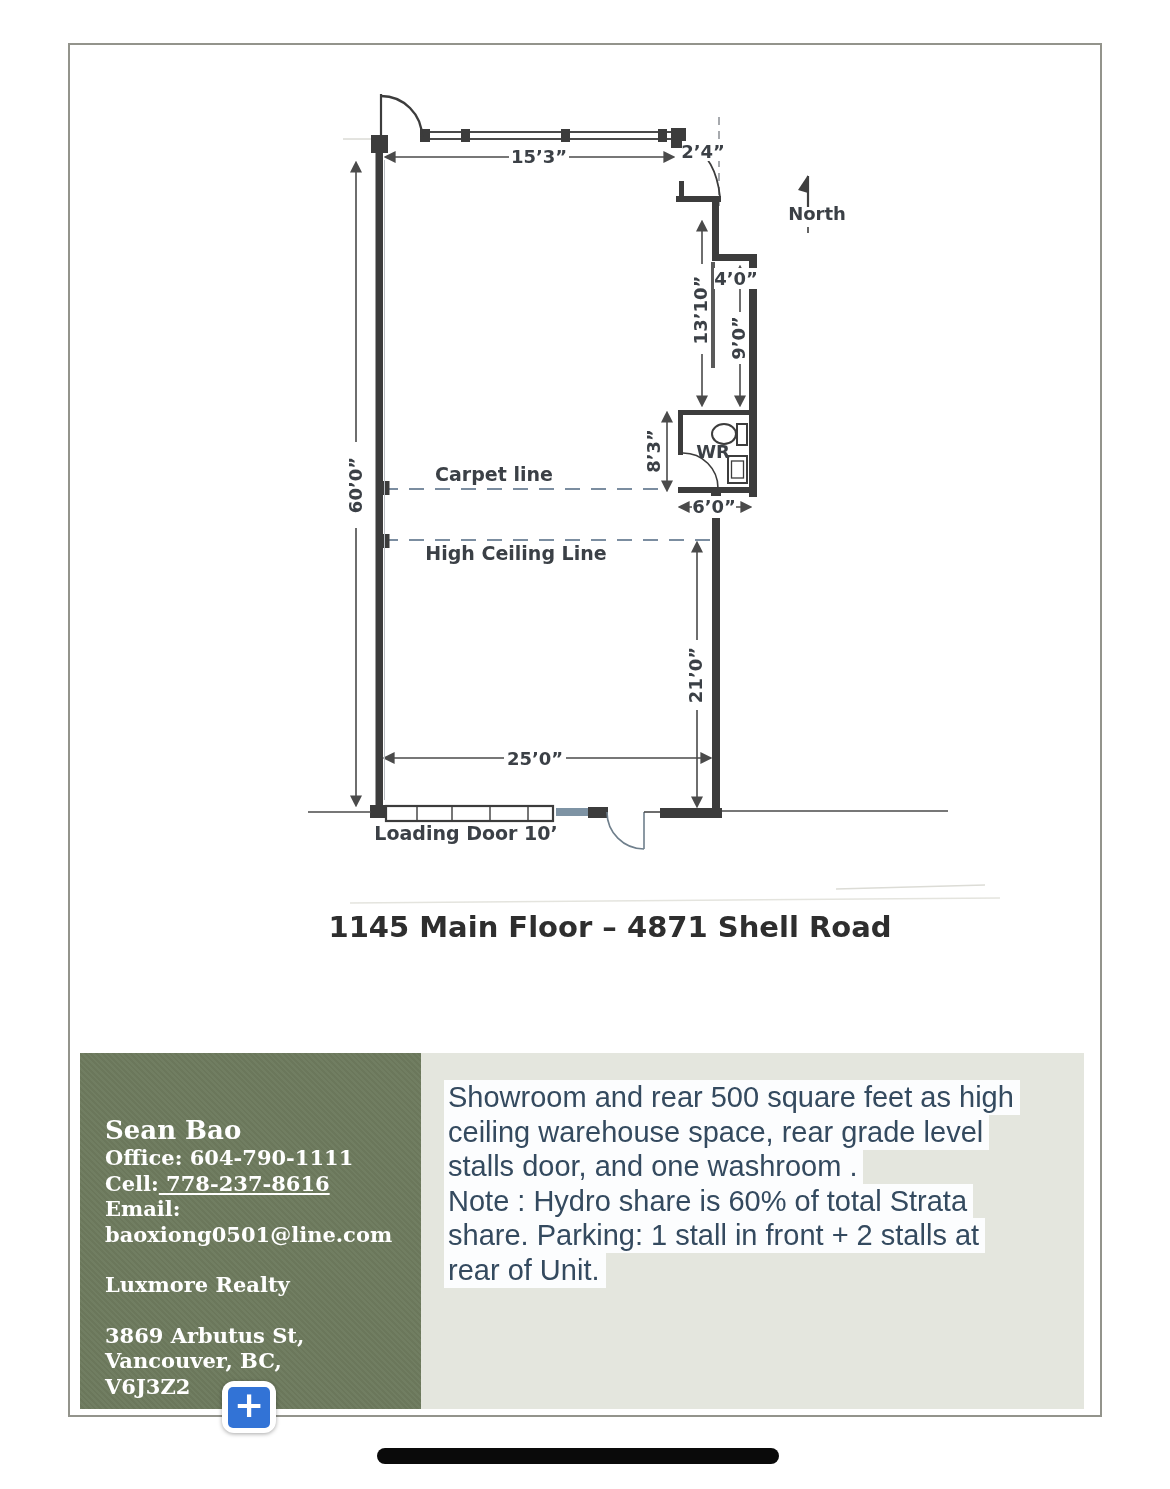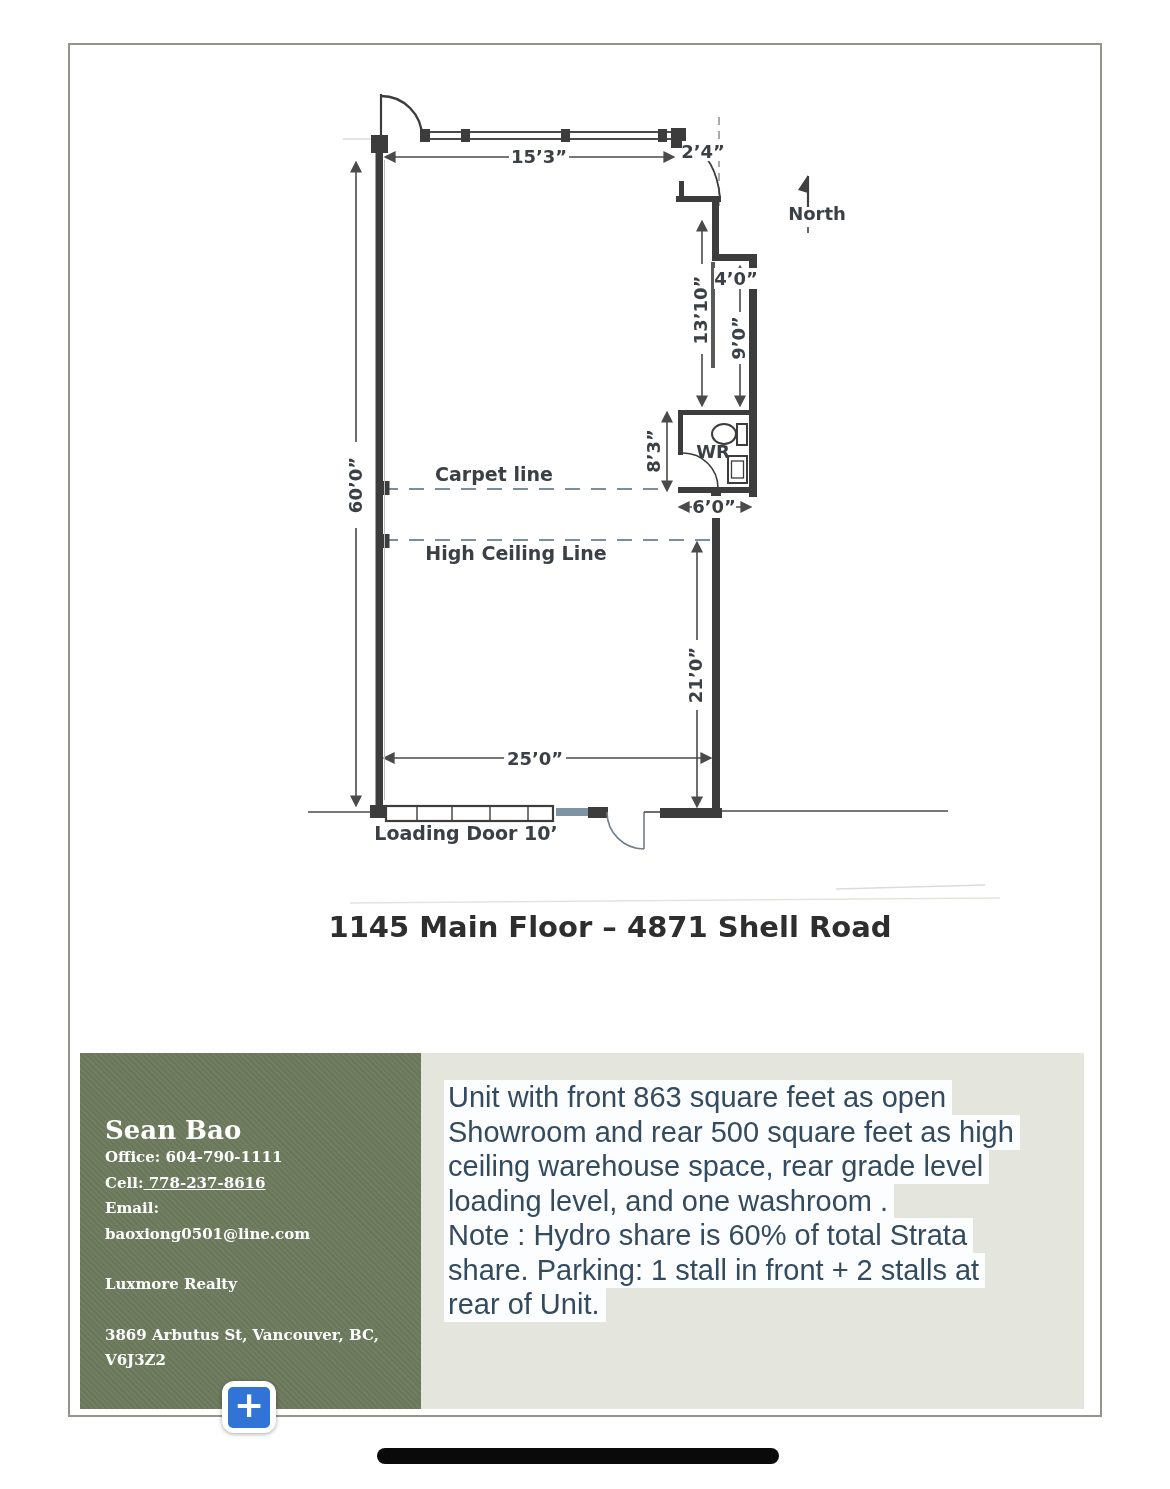--- a/index.html
+++ b/index.html
@@ -192,7 +192,6 @@
   </div>
 
   <div class="desc">
-    <div class="dline"><span class="hl">Unit with front 863 square feet as open</span></div>
     <div class="dline"><span class="hl">Showroom and rear 500 square feet as high</span></div>
     <div class="dline"><span class="hl">ceiling warehouse space, rear grade level</span></div>
     <div class="dline"><span class="hl">loading level, and one washroom .</span></div>

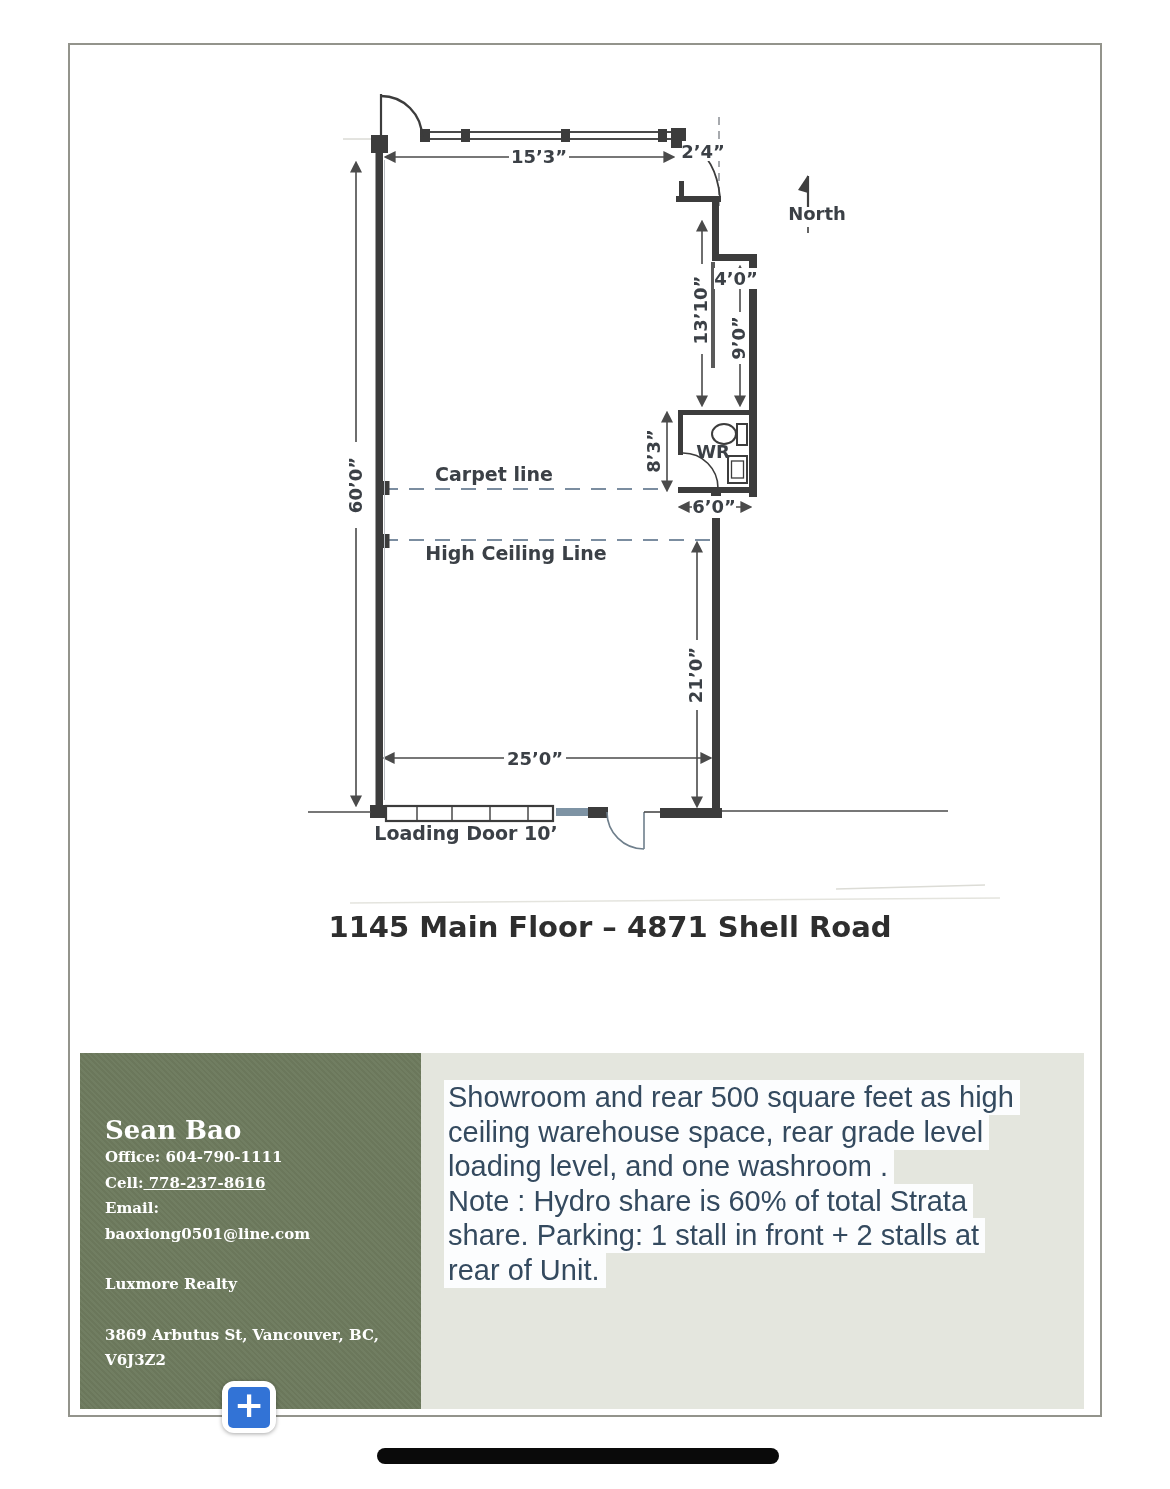--- a/index.html
+++ b/index.html
@@ -16,7 +16,7 @@
         color:#ffffff;font-family:"DejaVu Serif",serif;font-weight:bold;
         padding:62px 14px 0 25px;box-sizing:border-box;}
   .c-name{font-size:26px;line-height:30px;}
-  .c-line{font-size:15px;line-height:25.5px;}
+  .c-line{font-size:21px;line-height:25.5px;}
   .c-gap{height:25px;}
   .u{text-decoration:underline;white-space:pre;}
   

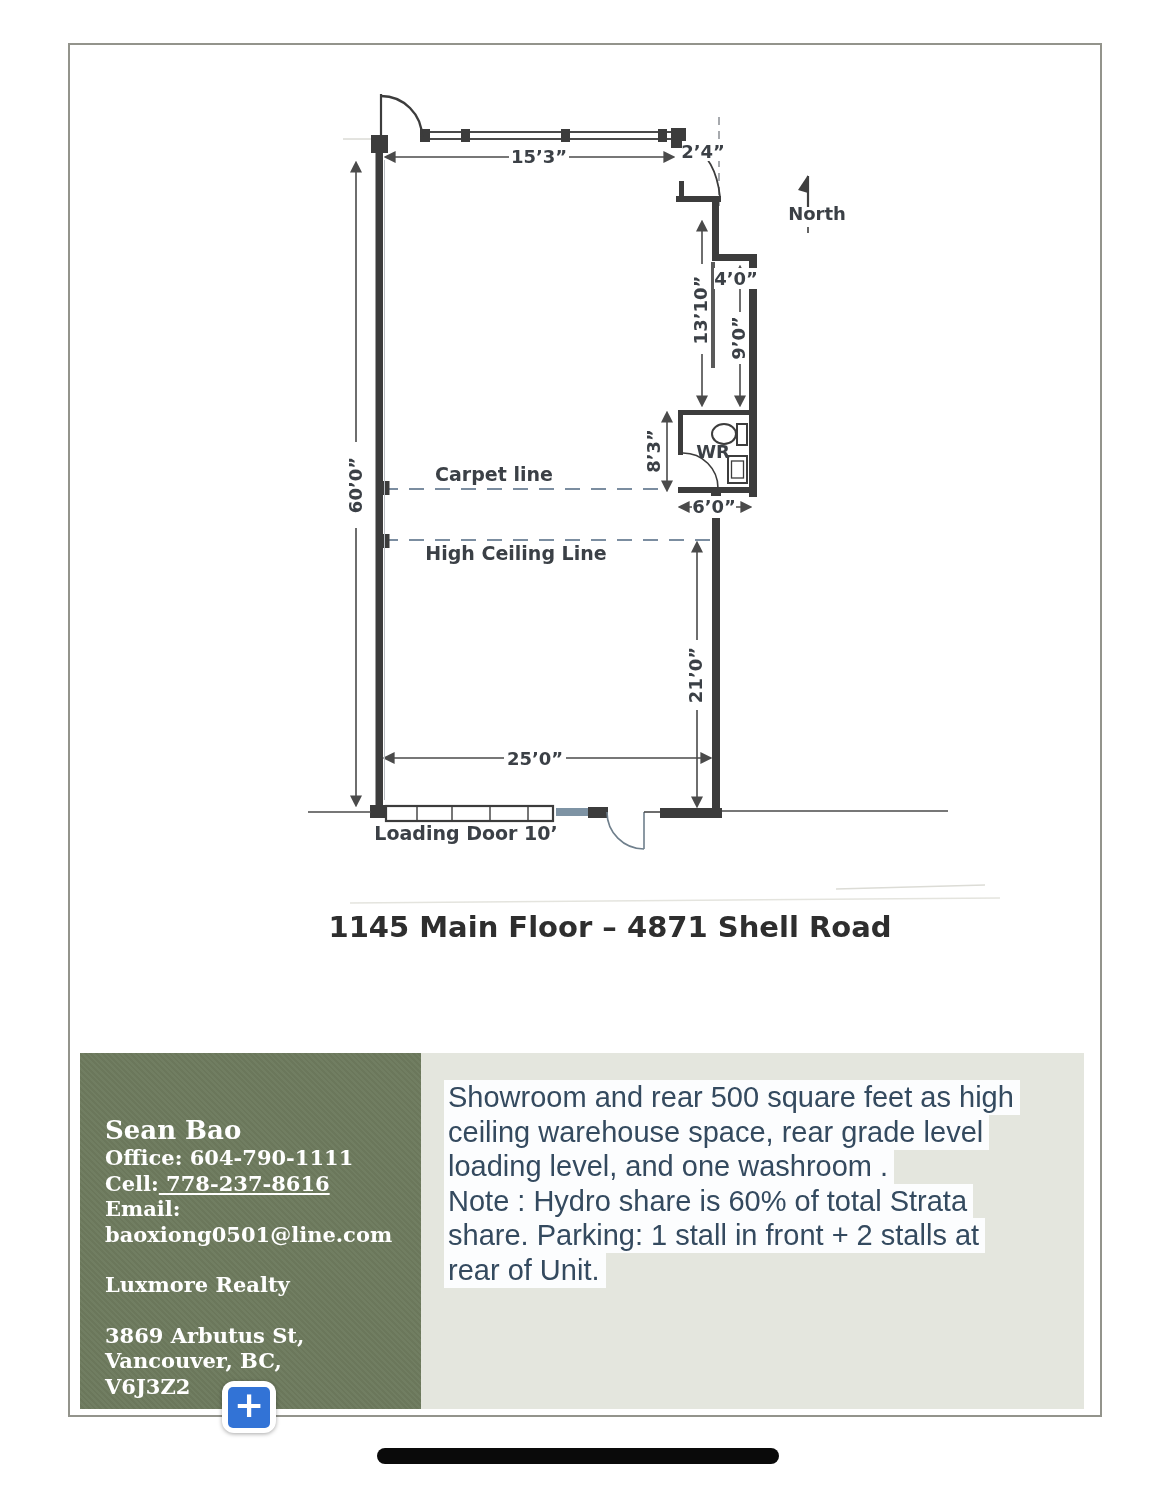--- a/index.html
+++ b/index.html
@@ -194,7 +194,7 @@
   <div class="desc">
     <div class="dline"><span class="hl">Showroom and rear 500 square feet as high</span></div>
     <div class="dline"><span class="hl">ceiling warehouse space, rear grade level</span></div>
-    <div class="dline"><span class="hl">loading level, and one washroom .</span></div>
+    <div class="dline"><span class="hl">stalls door, and one washroom .</span></div>
     <div class="dline"><span class="hl">Note : Hydro share is 60% of total Strata</span></div>
     <div class="dline"><span class="hl">share. Parking: 1 stall in front + 2 stalls at</span></div>
     <div class="dline"><span class="hl">rear of Unit.</span></div>

